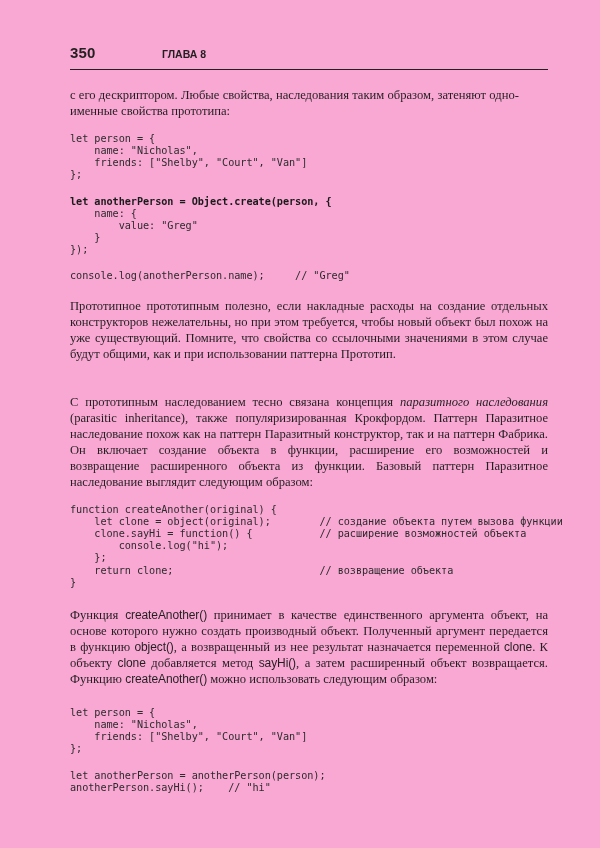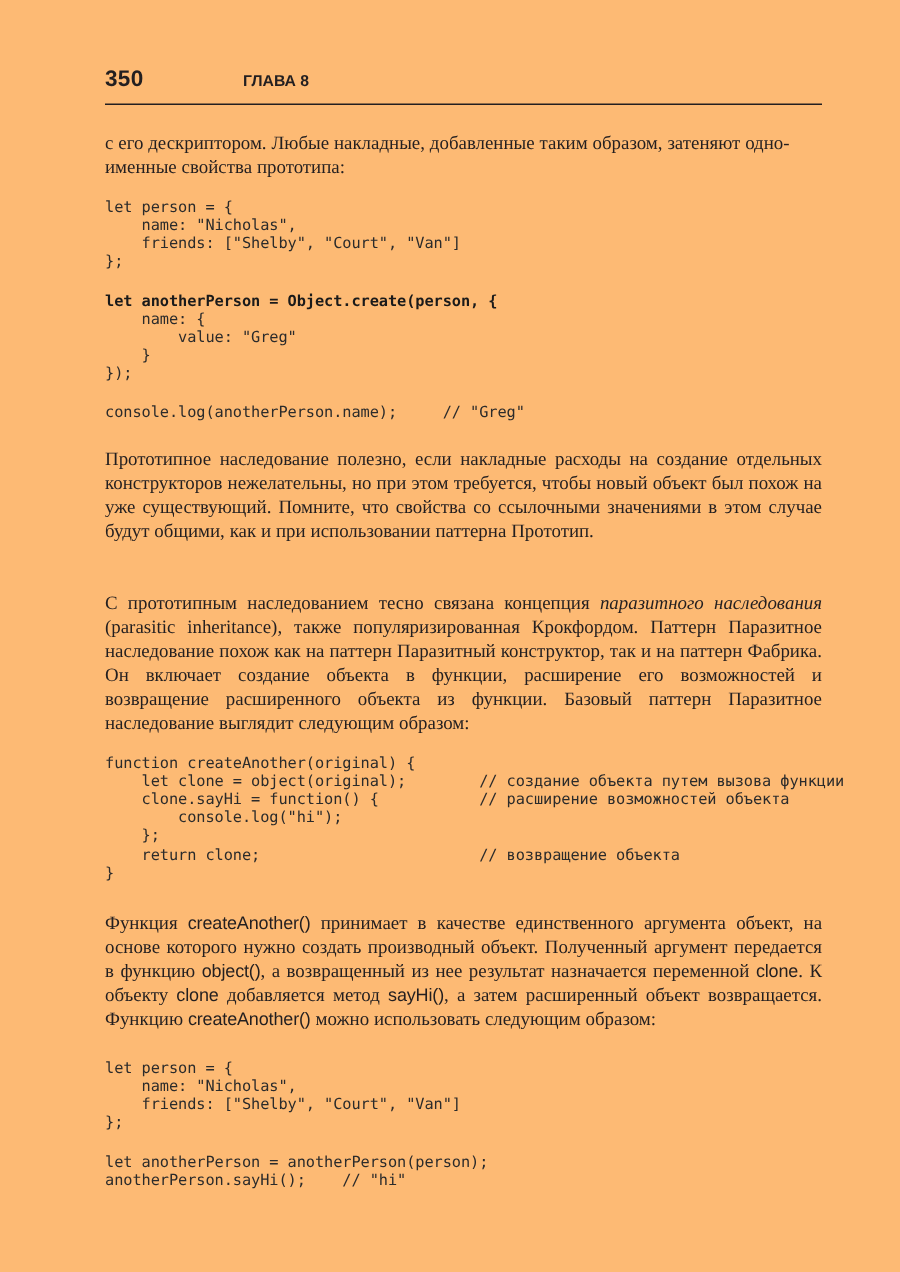--- a/index.html
+++ b/index.html
@@ -19,7 +19,7 @@
     position: relative;
     width: 600px;
     height: 848px;
-    background: #fdba74;
+    background: #f9a8d4;
     overflow: hidden;
   }
 

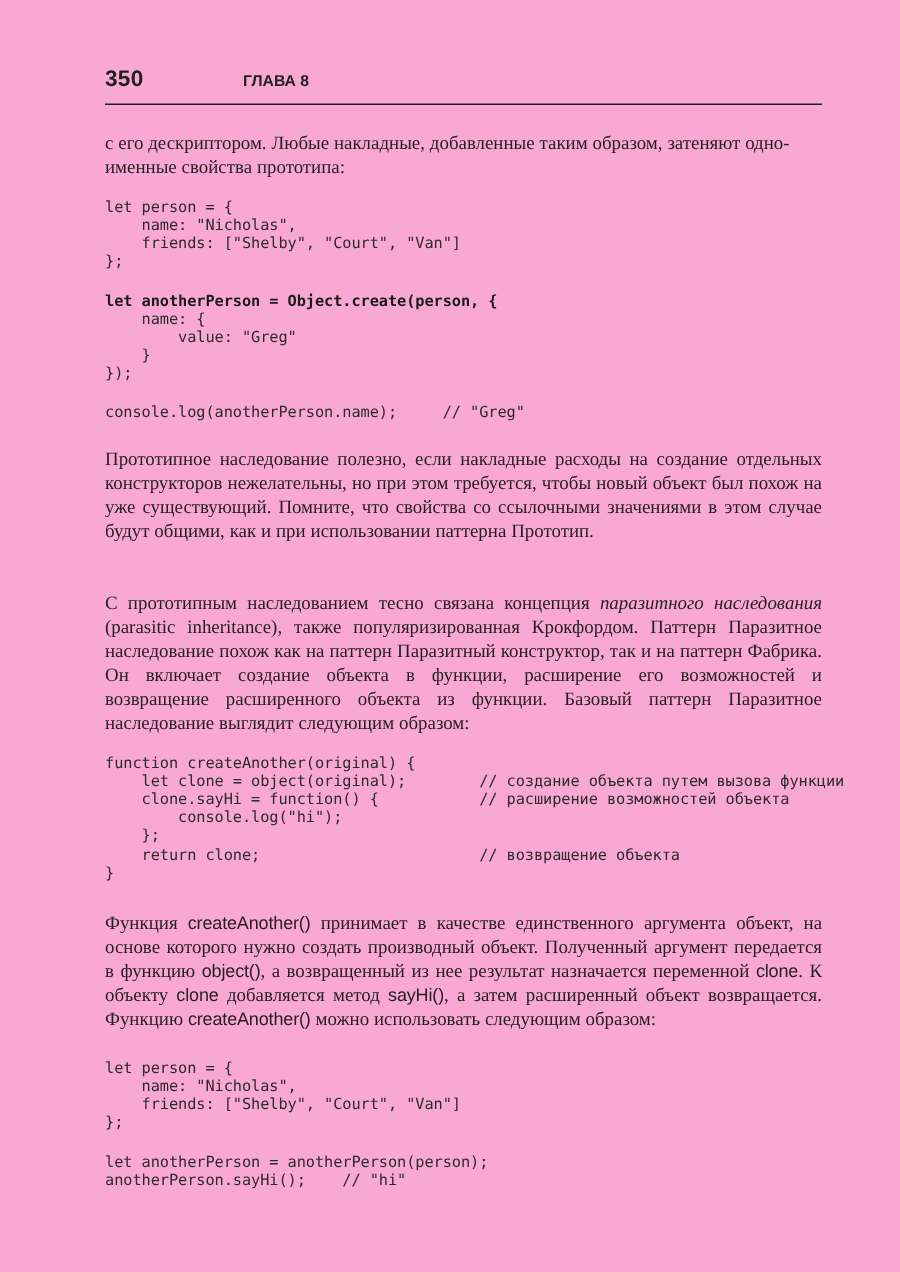--- a/index.html
+++ b/index.html
@@ -130,7 +130,7 @@
     </div>
     <div class="headrule"></div>
 
-    <p class="body first"><span>с его дескриптором. Любые накладные, добавленные таким образом, затеняют одно-</span><br><span>именные свойства прототипа:</span></p>
+    <p class="body first"><span>с его дескриптором. Любые свойства, наследования таким образом, затеняют одно-</span><br><span>именные свойства прототипа:</span></p>
 
     <div class="spacer-sm"></div>
 

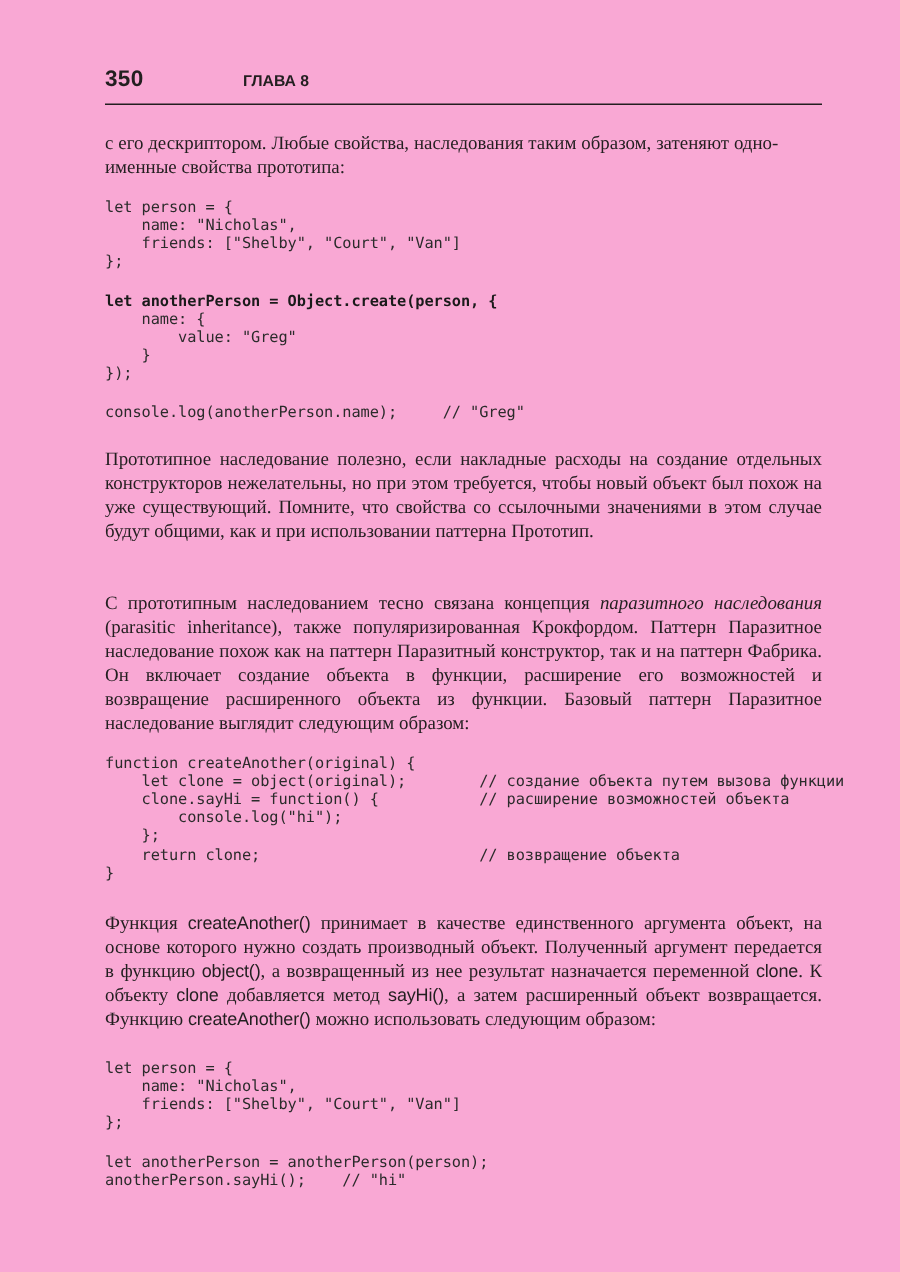--- a/index.html
+++ b/index.html
@@ -153,7 +153,7 @@
 
     <div class="spacer-md"></div>
 
-    <p class="body">Прототипное наследование полезно, если накладные расходы на создание отдельных конструкторов нежелательны, но при этом требуется, чтобы новый объект был похож на уже существующий. Помните, что свойства со ссылочными значениями в этом случае будут общими, как и при использовании паттерна Прототип.</p>
+    <p class="body">Прототипное прототипным полезно, если накладные расходы на создание отдельных конструкторов нежелательны, но при этом требуется, чтобы новый объект был похож на уже существующий. Помните, что свойства со ссылочными значениями в этом случае будут общими, как и при использовании паттерна Прототип.</p>
 
     <div style="height:23px"></div>
 

